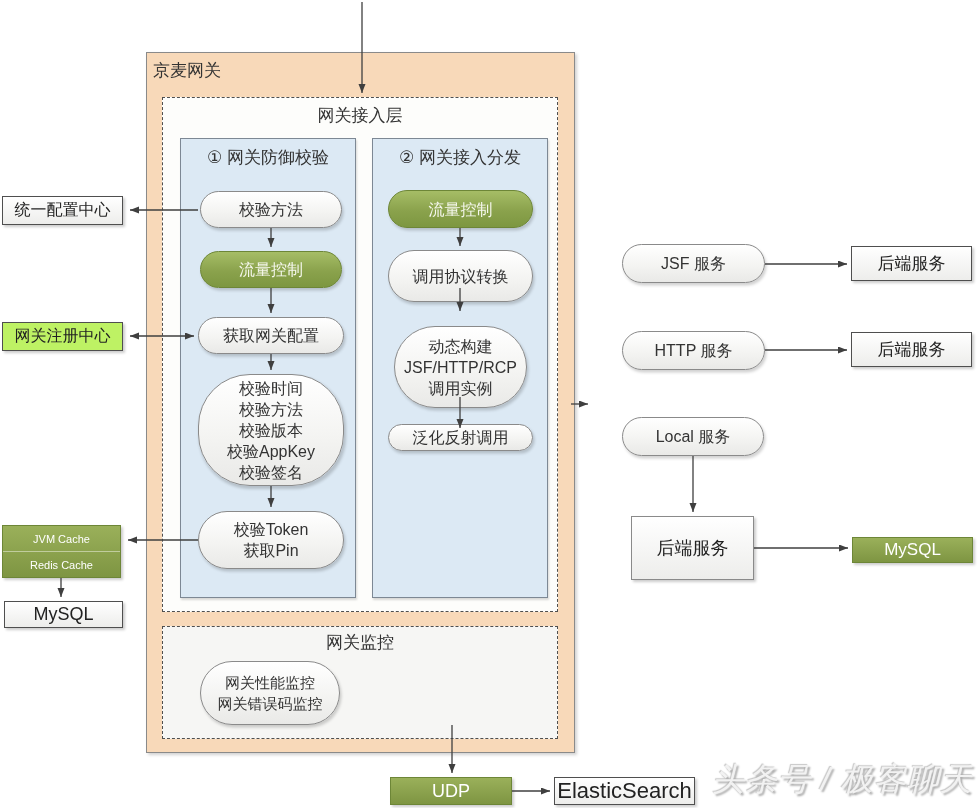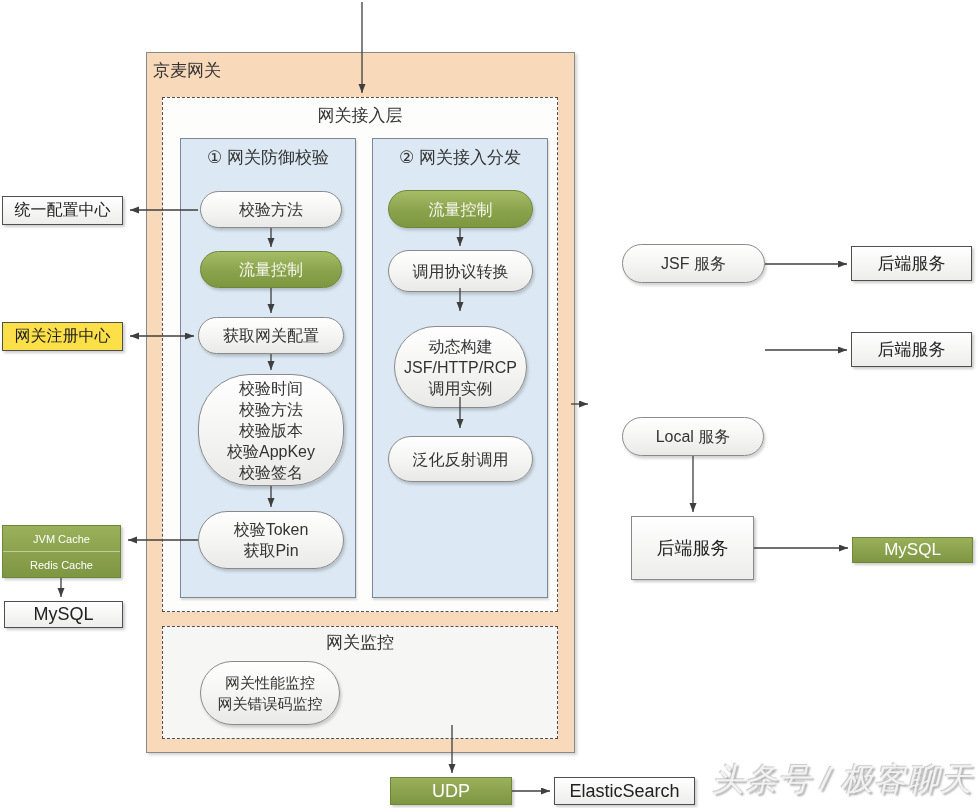--- a/index.html
+++ b/index.html
@@ -81,7 +81,7 @@
     <div class="panel-title">② 网关接入分发</div>
   </div>
   <div class="abs stadium green" style="left:388px;top:190px;width:145px;height:38px;">流量控制</div>
-  <div class="abs stadium" style="left:388px;top:250px;width:145px;height:42px;">调用协议转换</div>
+  <div class="abs stadium" style="left:388px;top:250px;width:145px;height:52px;">调用协议转换</div>
   <div class="abs stadium big" style="left:394px;top:326px;width:133px;height:82px;">动态构建
 JSF/HTTP/RCP
 调用实例</div>

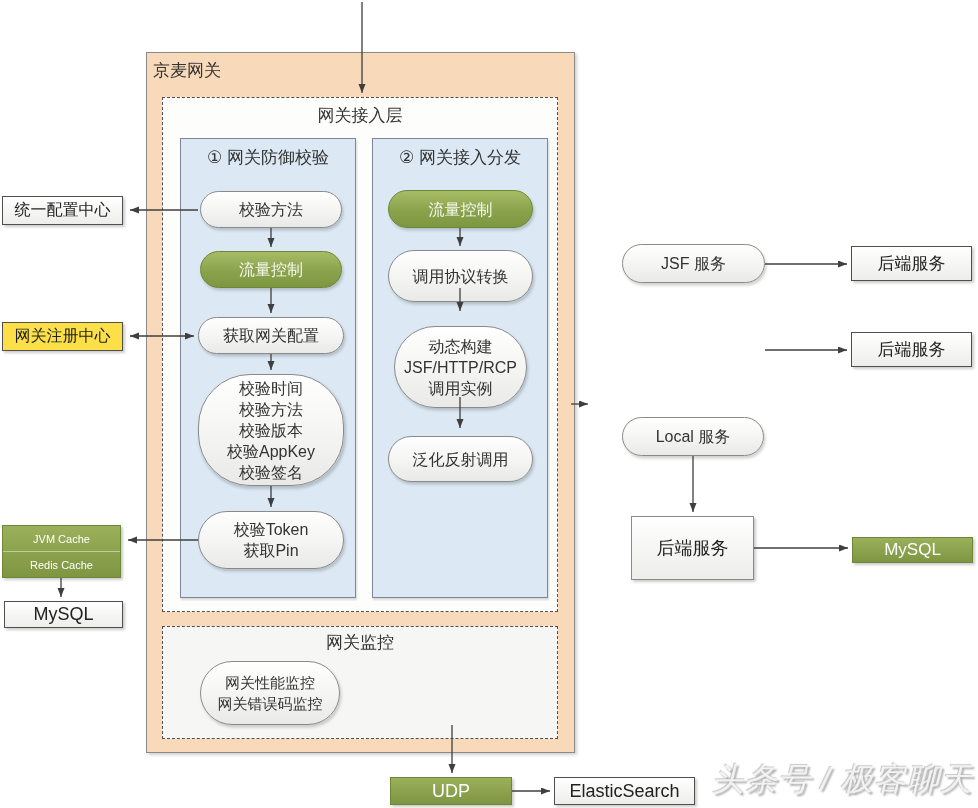--- a/index.html
+++ b/index.html
@@ -34,7 +34,7 @@
     border:1px solid #4f4f4f;font-size:16px;color:#222;
     box-shadow:1.5px 2px 2.5px rgba(0,0,0,0.2);white-space:nowrap;
   }
-  .rect-box.blue{background:#fde047;}
+  .rect-box.blue{background:#bef264;}
   .rect-box.soft{border-color:#8a8a8a;font-size:18px;}
   .green-solid{
     display:flex;align-items:center;justify-content:center;text-align:center;

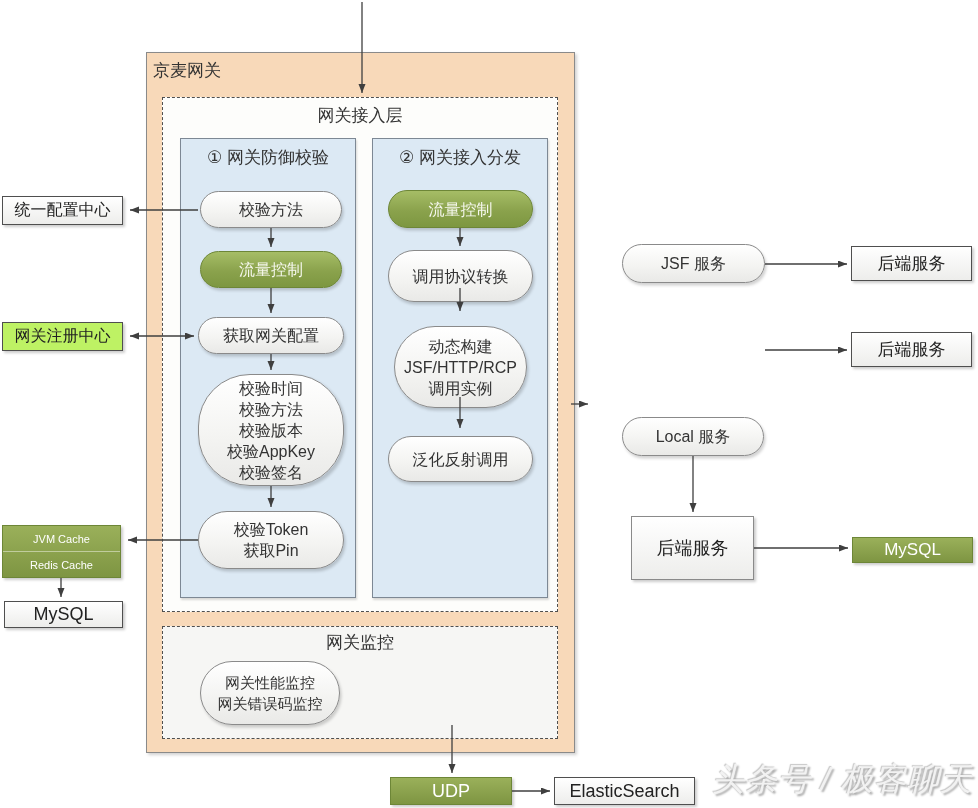--- a/index.html
+++ b/index.html
@@ -102,6 +102,7 @@
   <div class="abs rect-box" style="left:4px;top:601px;width:119px;height:27px;font-size:18px;">MySQL</div>
 
   <div class="abs stadium" style="left:622px;top:244px;width:143px;height:39px;">JSF 服务</div>
+  <div class="abs stadium" style="left:622px;top:331px;width:143px;height:39px;">HTTP 服务</div>
   <div class="abs stadium" style="left:622px;top:417px;width:142px;height:39px;">Local 服务</div>
   <div class="abs rect-box soft" style="left:631px;top:516px;width:123px;height:64px;">后端服务</div>
 

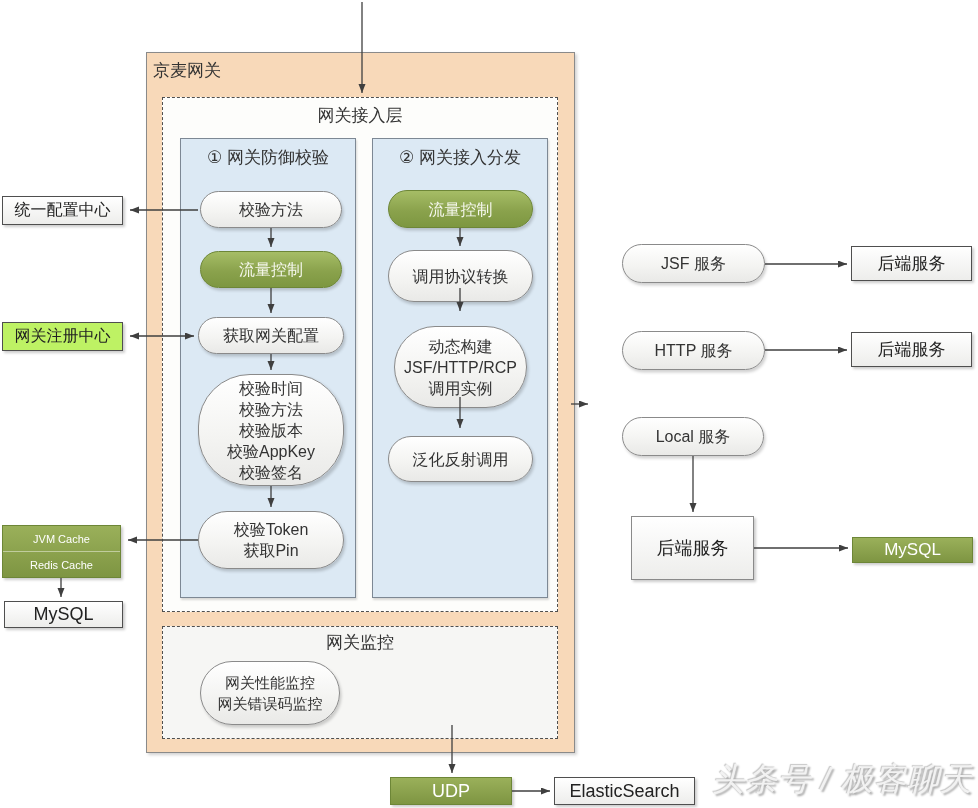--- a/index.html
+++ b/index.html
@@ -85,7 +85,7 @@
   <div class="abs stadium big" style="left:394px;top:326px;width:133px;height:82px;">动态构建
 JSF/HTTP/RCP
 调用实例</div>
-  <div class="abs stadium" style="left:388px;top:436px;width:145px;height:46px;">泛化反射调用</div>
+  <div class="abs stadium" style="left:388px;top:424px;width:145px;height:27px;">泛化反射调用</div>
 
   <div class="abs dashed-box monitor-fill" style="left:162px;top:626px;width:396px;height:113px;">
     <div class="box-title" style="position:absolute;top:4px;left:0;width:100%;">网关监控</div>

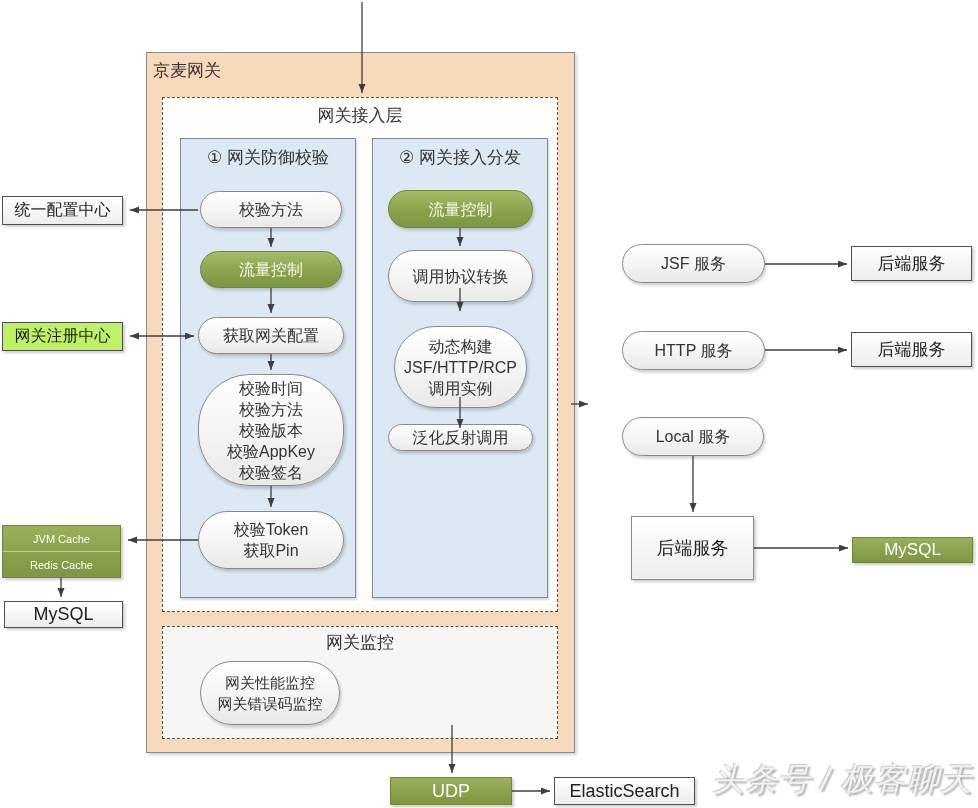--- a/index.html
+++ b/index.html
@@ -111,7 +111,7 @@
   <div class="abs green-solid" style="left:852px;top:537px;width:121px;height:26px;">MySQL</div>
 
   <div class="abs green-solid" style="left:390px;top:777px;width:122px;height:28px;font-size:18px;">UDP</div>
-  <div class="abs rect-box" style="left:554px;top:777px;width:141px;height:28px;font-size:18px;">ElasticSearch</div>
+  <div class="abs rect-box" style="left:554px;top:777px;width:141px;height:28px;font-size:22px;">ElasticSearch</div>
 
   <div class="abs watermark" style="left:712px;top:758px;">头条号 / 极客聊天</div>
 

